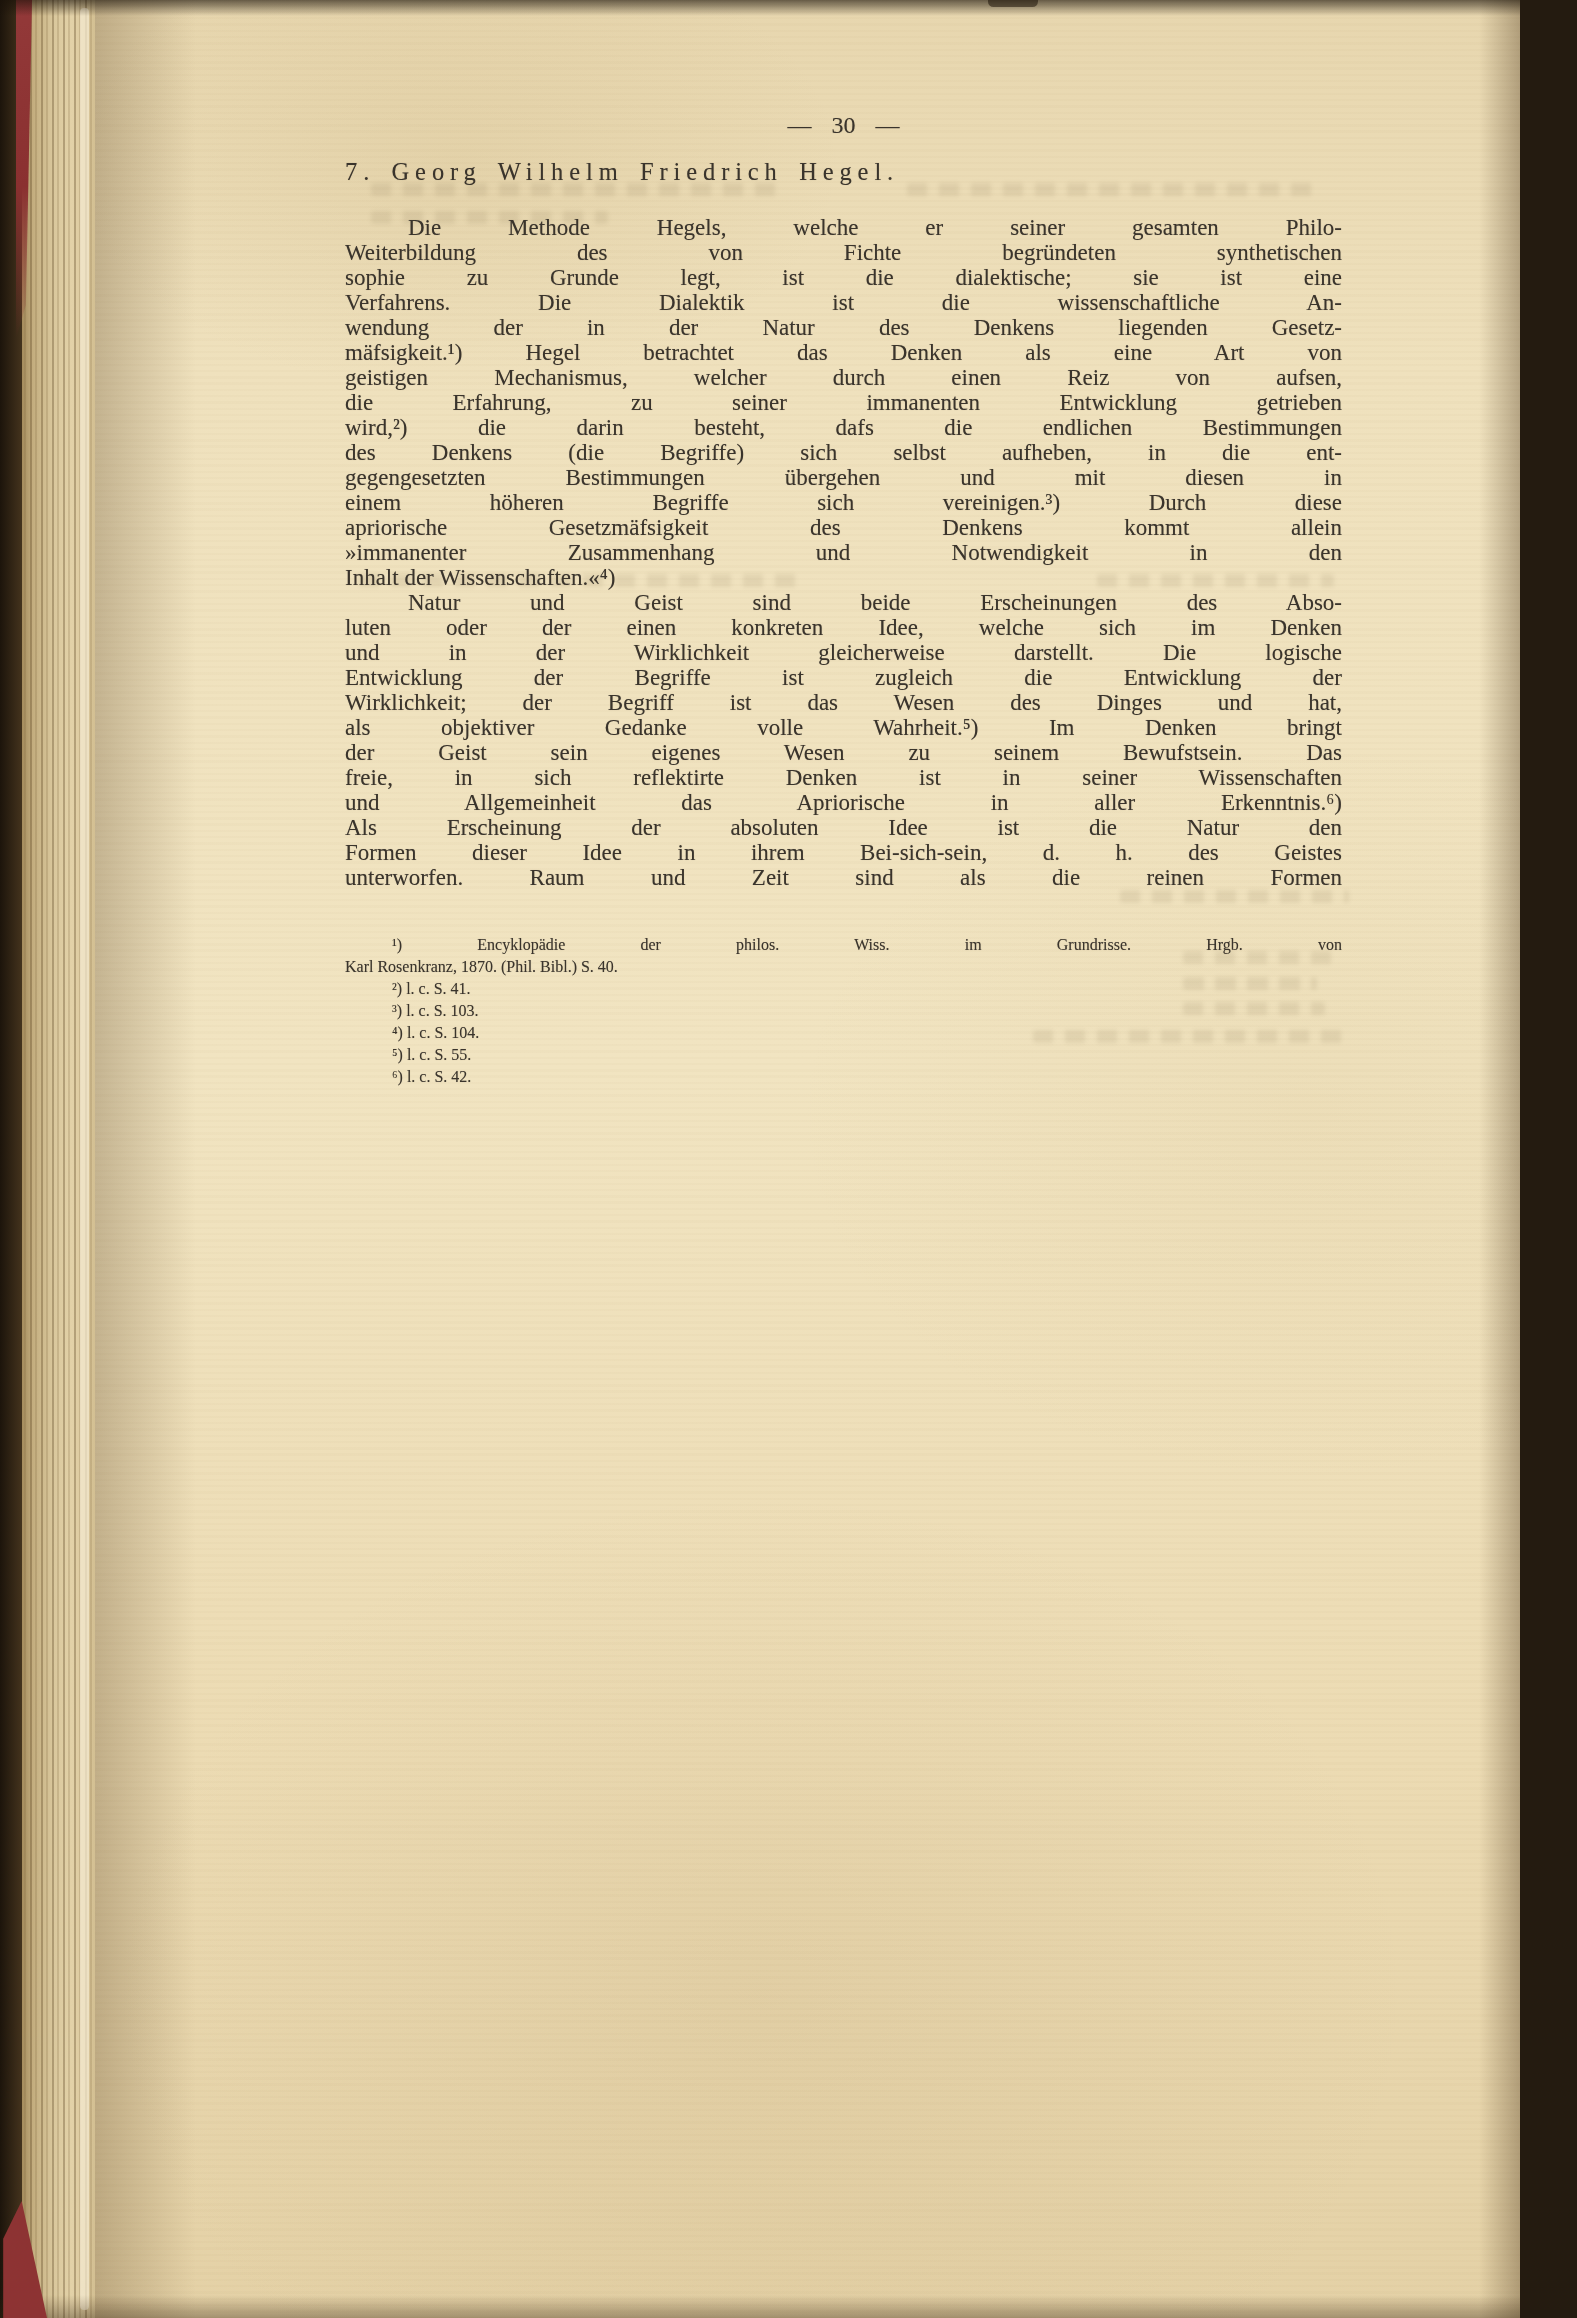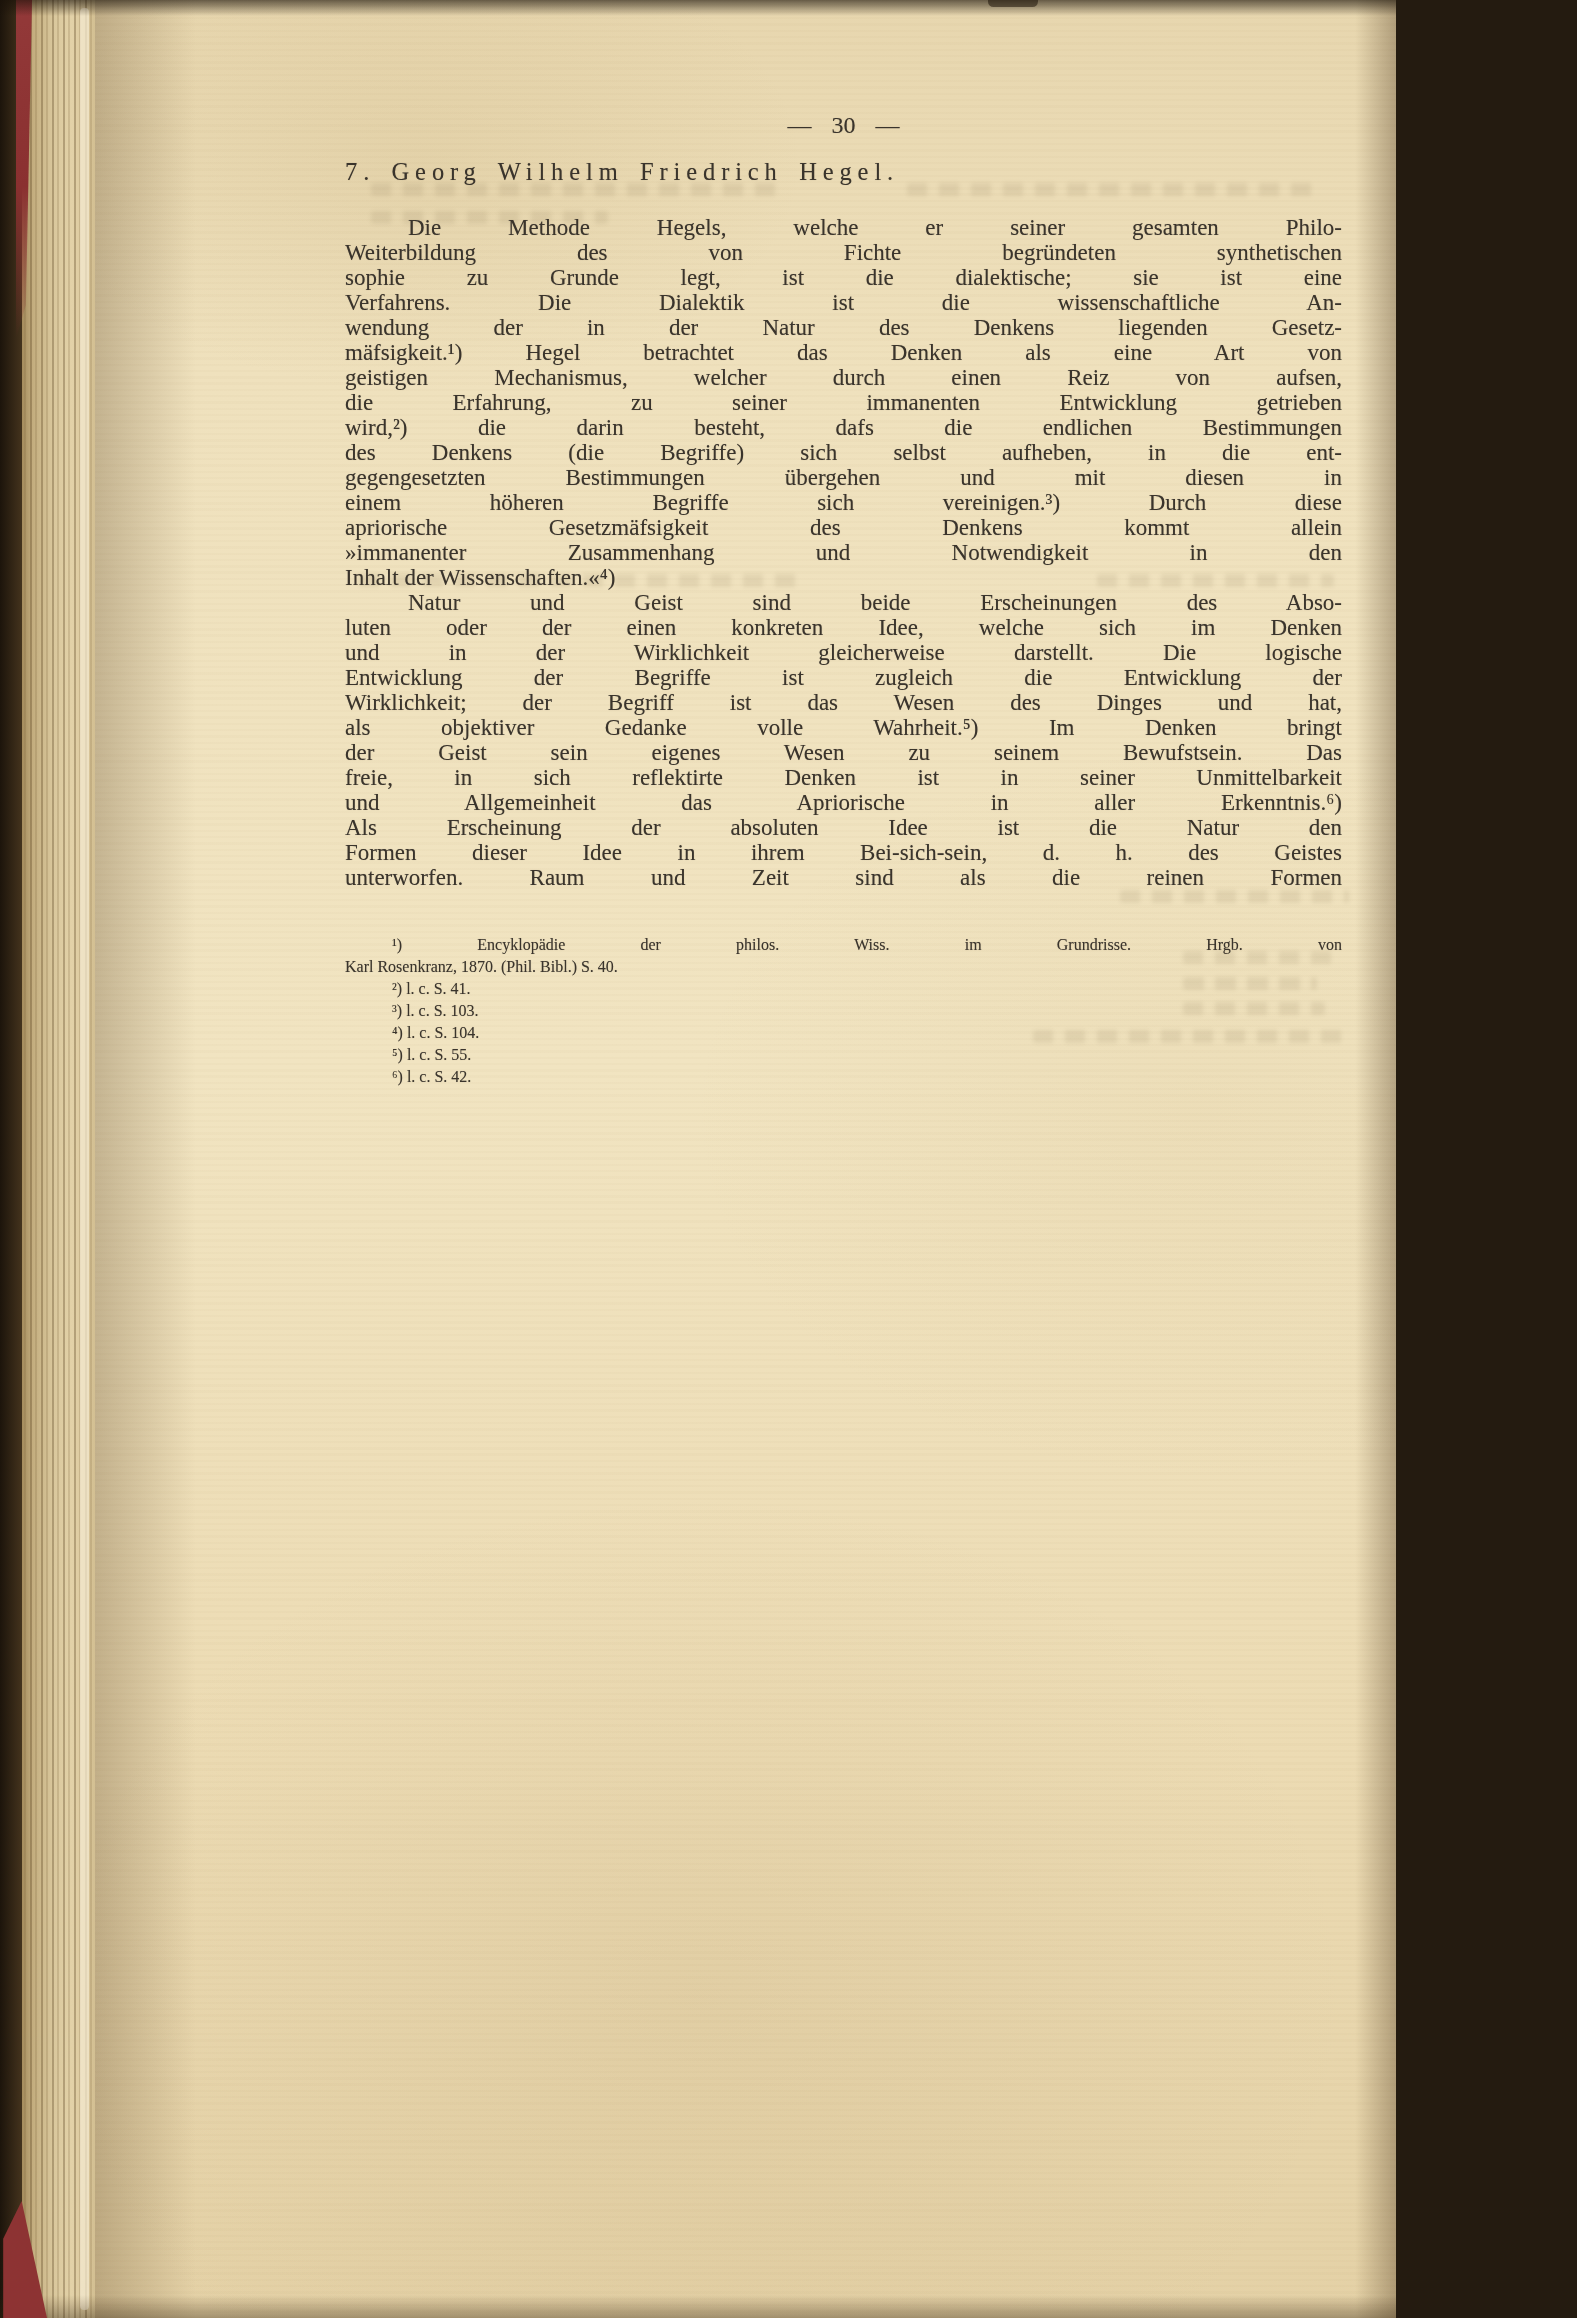--- a/index.html
+++ b/index.html
@@ -11,7 +11,7 @@
   }
   #scan {
     position: relative;
-    width: 1396px; height: 2319px;
+    width: 1520px; height: 2319px;
     overflow: hidden;
     text-decoration: underline;
   }

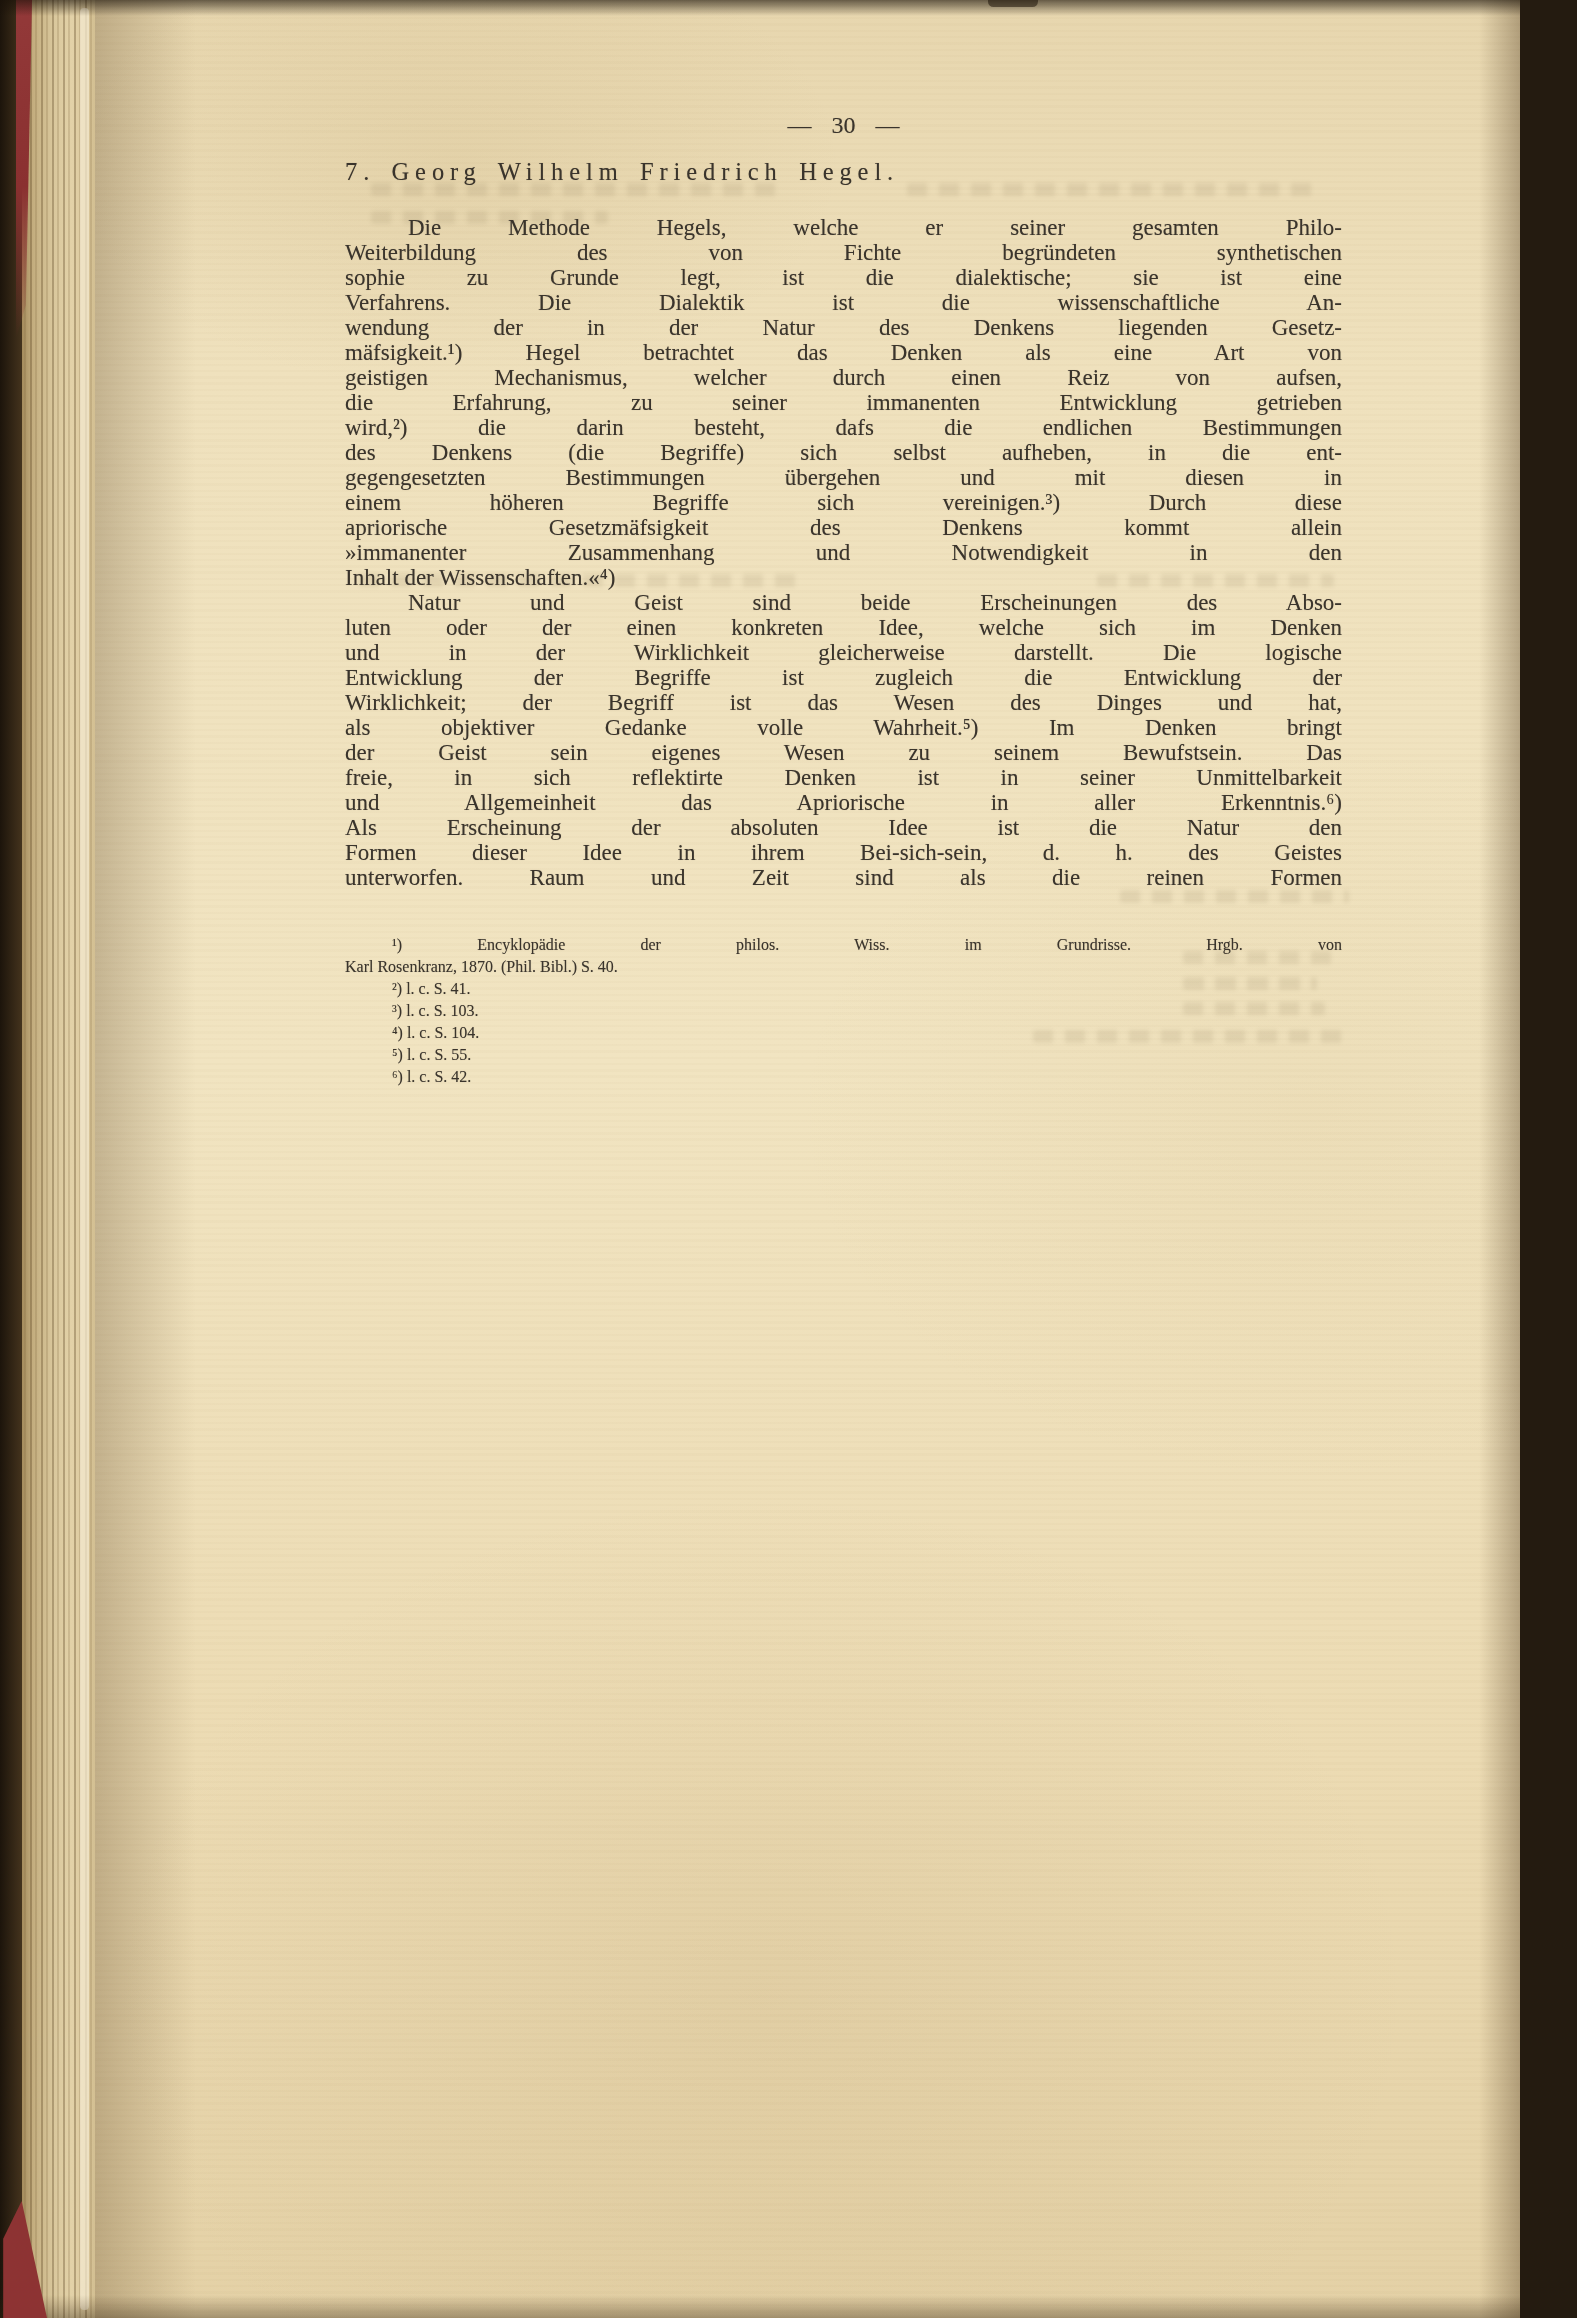--- a/index.html
+++ b/index.html
@@ -167,7 +167,7 @@
           <div class="line">Wirklichkeit; der Begriff ist das Wesen des Dinges und hat,</div>
           <div class="line">als objektiver Gedanke volle Wahrheit.⁵) Im Denken bringt</div>
           <div class="line">der Geist sein eigenes Wesen zu seinem Bewufstsein. Das</div>
-          <div class="line">freie, in sich reflektirte Denken ist in seiner Unmittelbarkeit</div>
+          <div class="line">freie, in sich reflektirte Denken ist in seiner Wissenschaften</div>
           <div class="line">und Allgemeinheit das Apriorische in aller Erkenntnis.⁶)</div>
           <div class="line">Als Erscheinung der absoluten Idee ist die Natur den</div>
           <div class="line">Formen dieser Idee in ihrem Bei-sich-sein, d. h. des Geistes</div>

